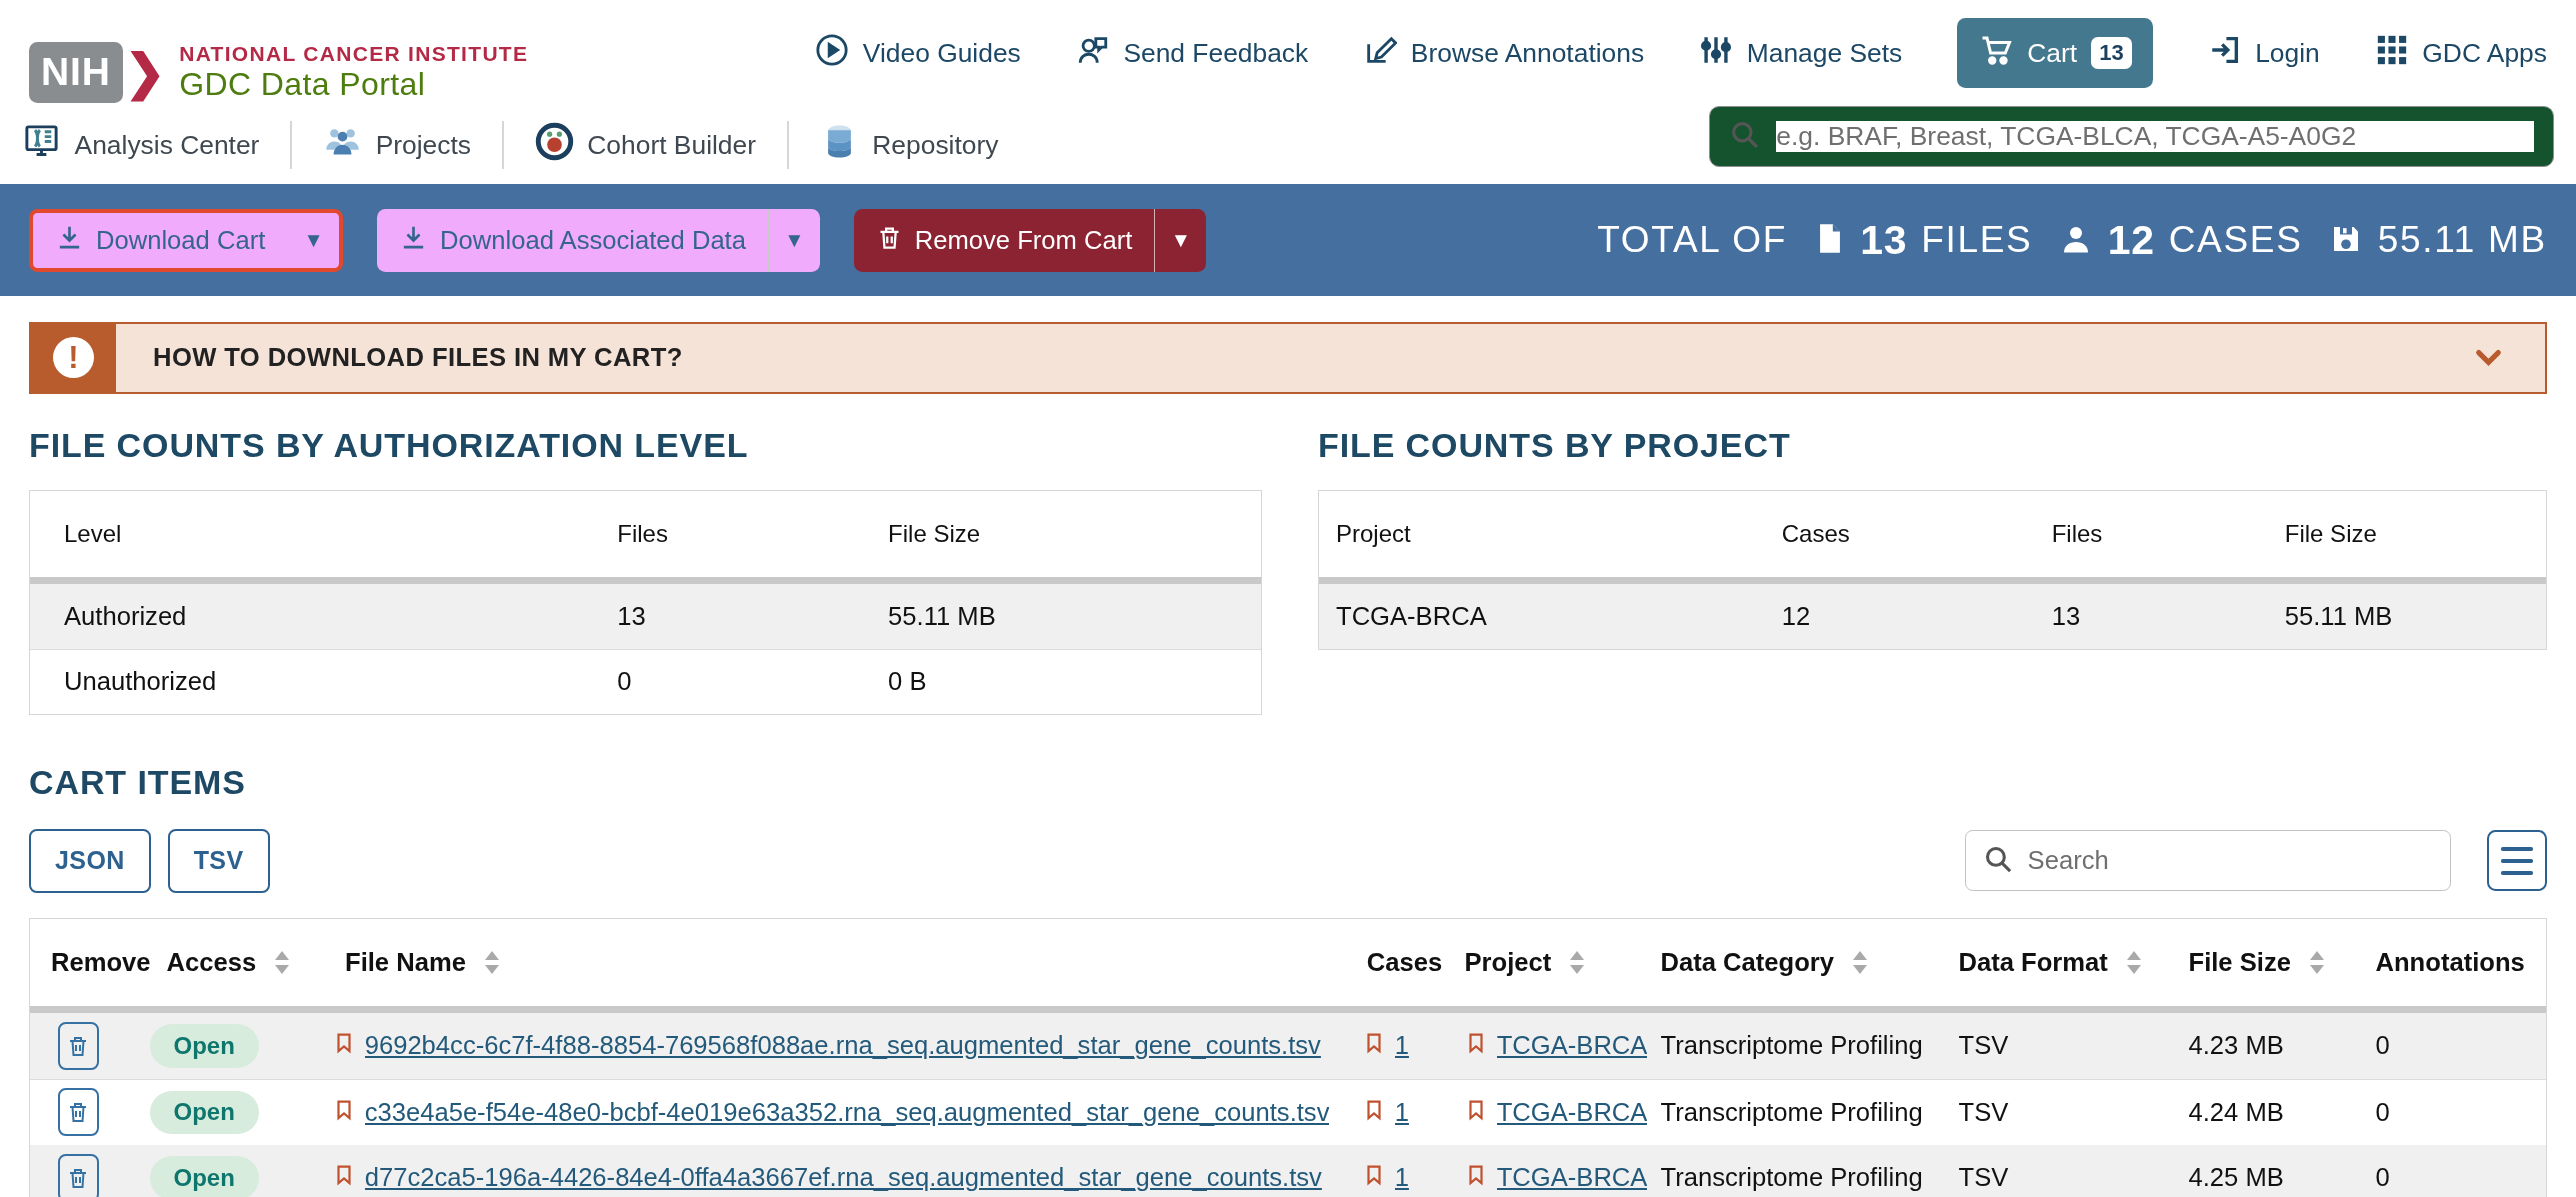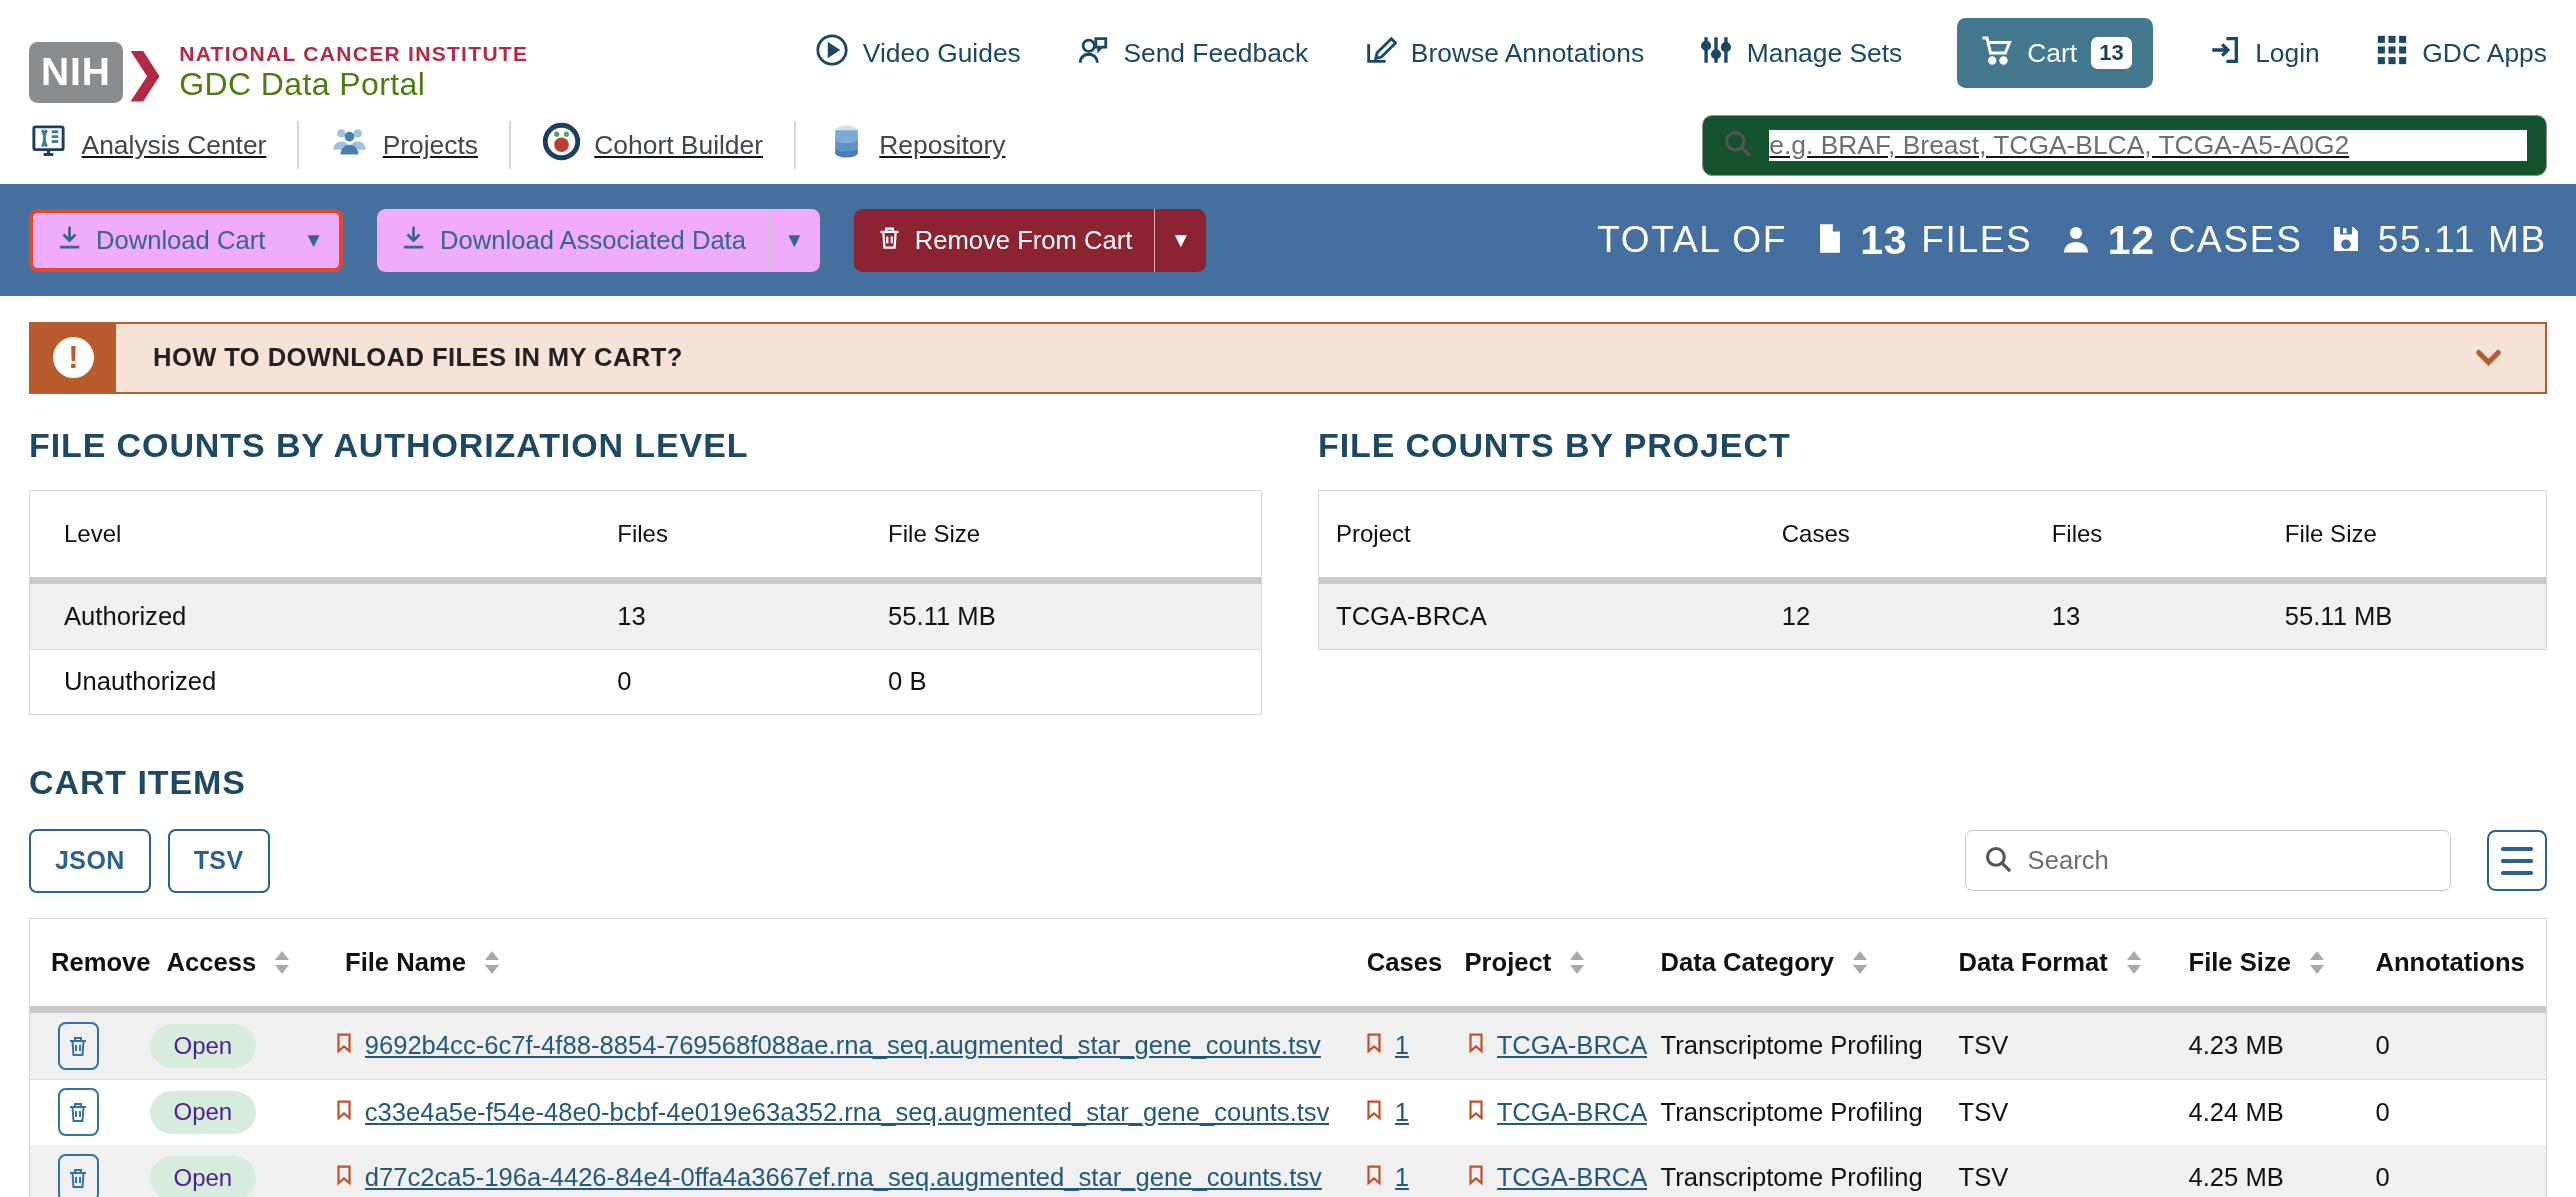--- a/index.html
+++ b/index.html
@@ -26,7 +26,7 @@
     border-radius:6.8px; padding:3.4px 8.5px; }
 
   
-  .subnav { height:78px; display:flex; align-items:center; padding:0 29px; background:#fff;text-decoration:underline; }
+  .subnav { height:78px; display:flex; padding:0 22px; background:#fff; }
   .subnav-left { display:flex; align-items:center; height:100%; }
   .sub-item { display:flex; align-items:center; gap:13.6px; color:#3f4850; font-size:26.4px;
     cursor:pointer; padding:0 31px; white-space:nowrap; }

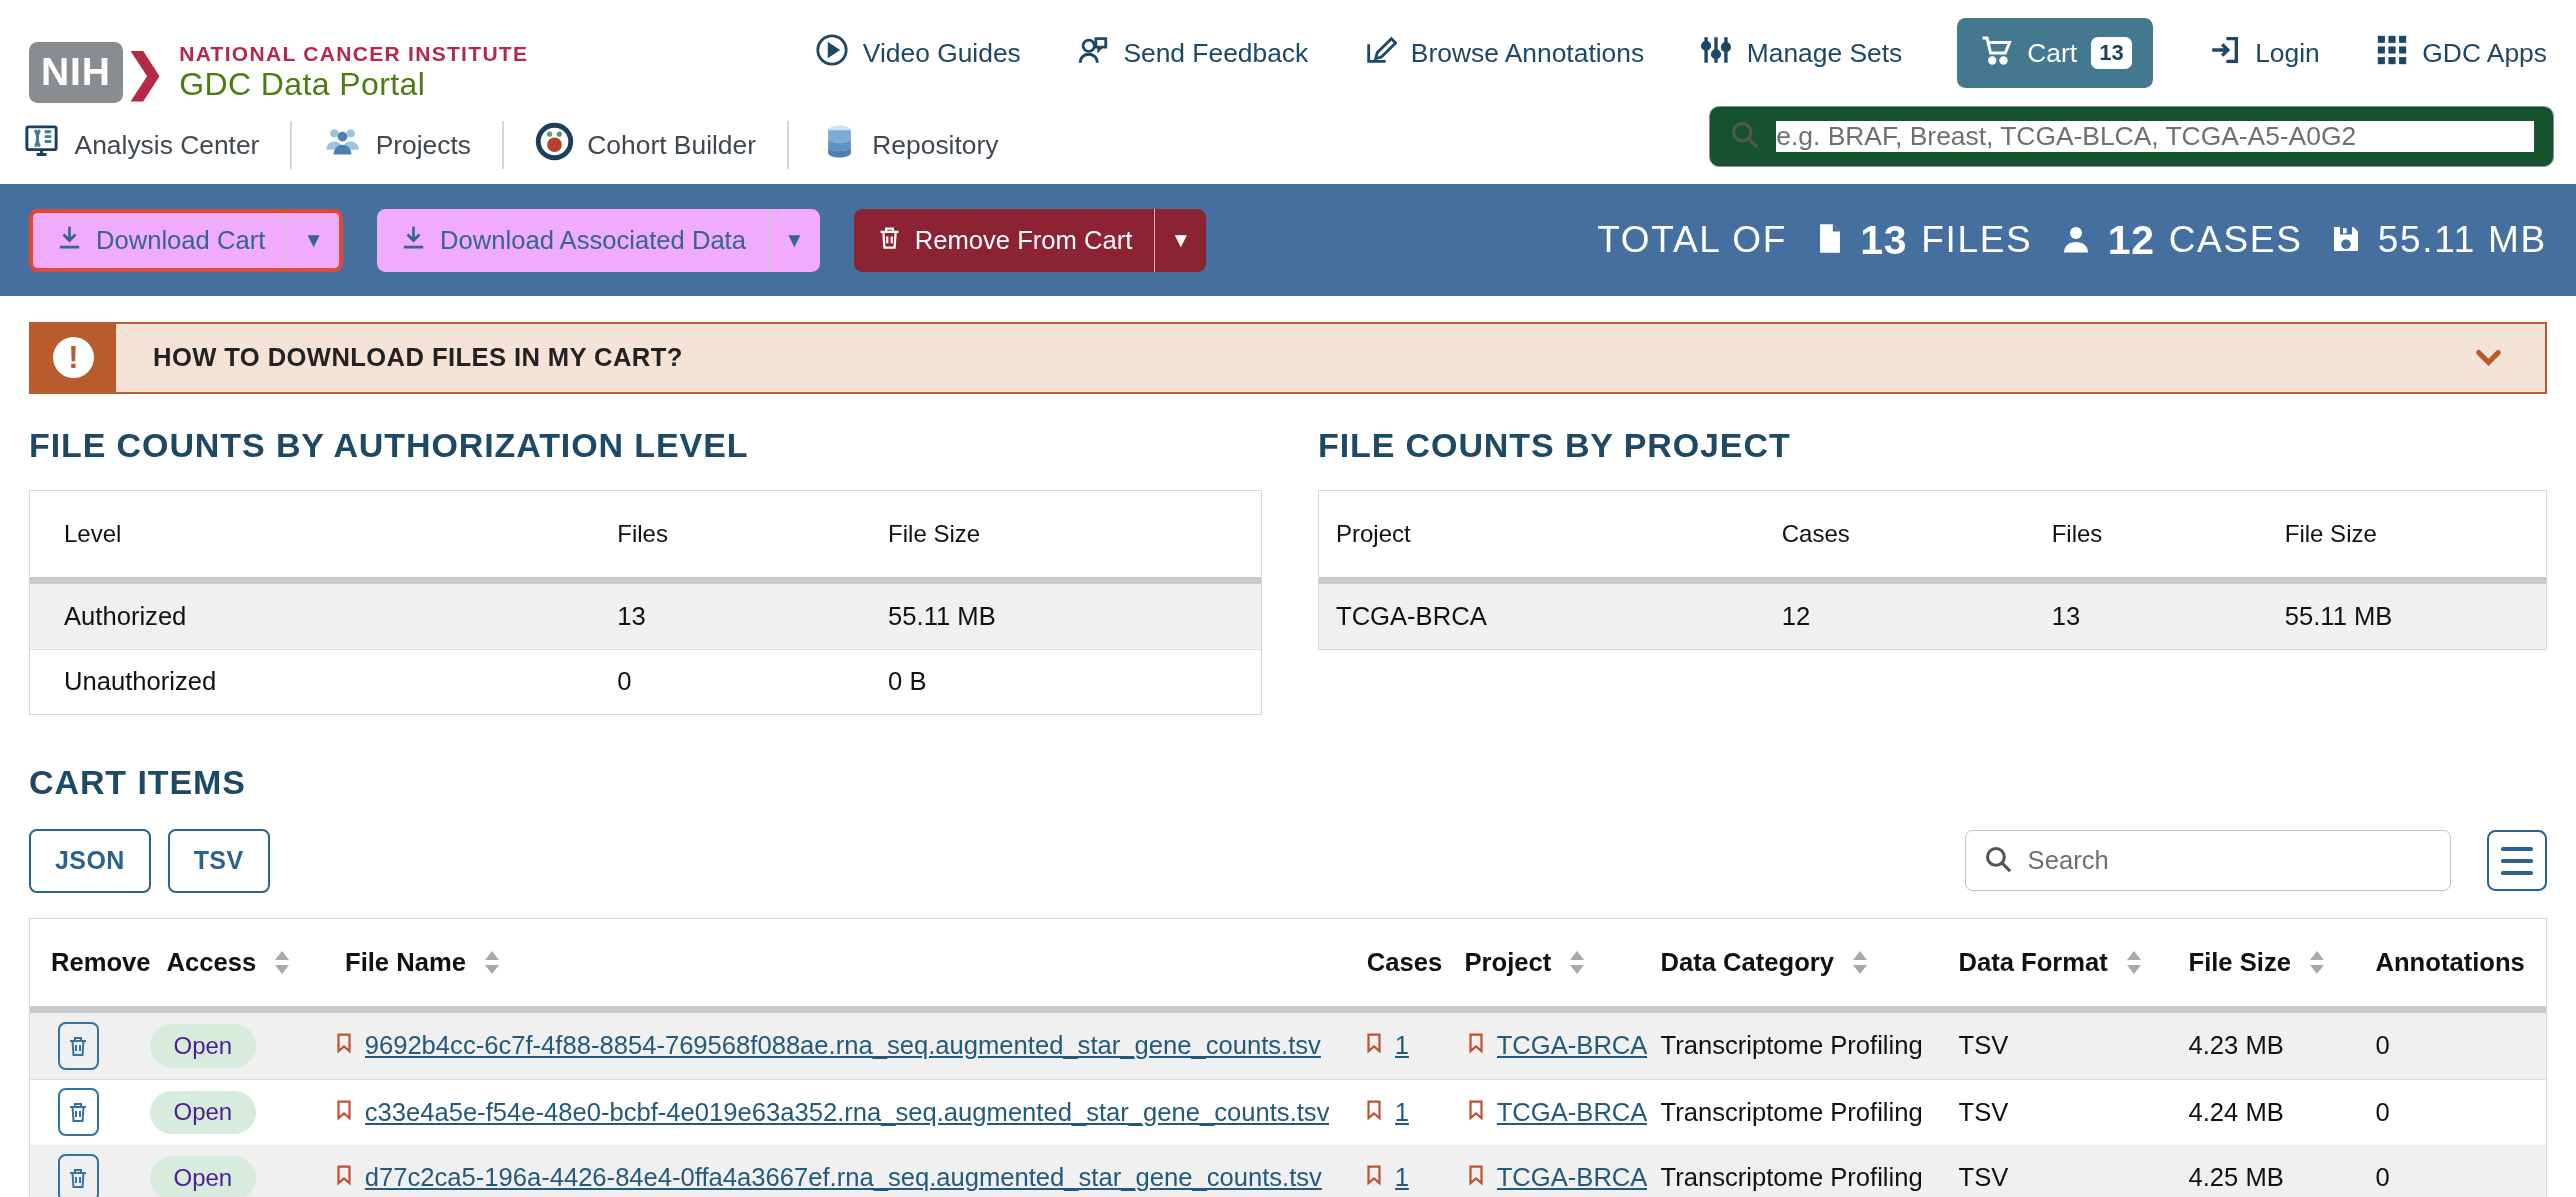--- a/index.html
+++ b/index.html
@@ -120,7 +120,7 @@
   .trash-btn { width:41px; height:48px; border:2.6px solid #3571a3; border-radius:7.7px;
     background:transparent; color:#3571a3; display:flex; align-items:center; justify-content:center;
     cursor:pointer; margin-left:19px; }
-  .badge-open { background:#d8ecdd; color:#4c1d95; font-weight:normal; font-size:24px;
+  .badge-open { background:#d8ecdd; color:#0f766e; font-weight:bold; font-size:24px;
     padding:7.7px 24px; border-radius:22px; }
   a.tlink { color:#23597a; text-decoration:underline; cursor:pointer; white-space:nowrap;
     overflow:hidden; text-overflow:ellipsis; }

